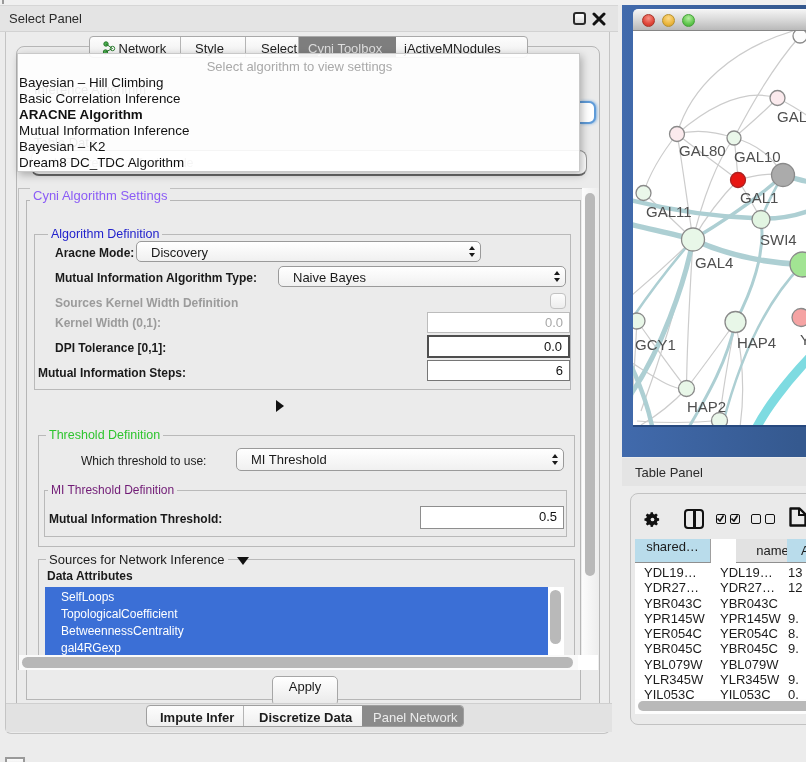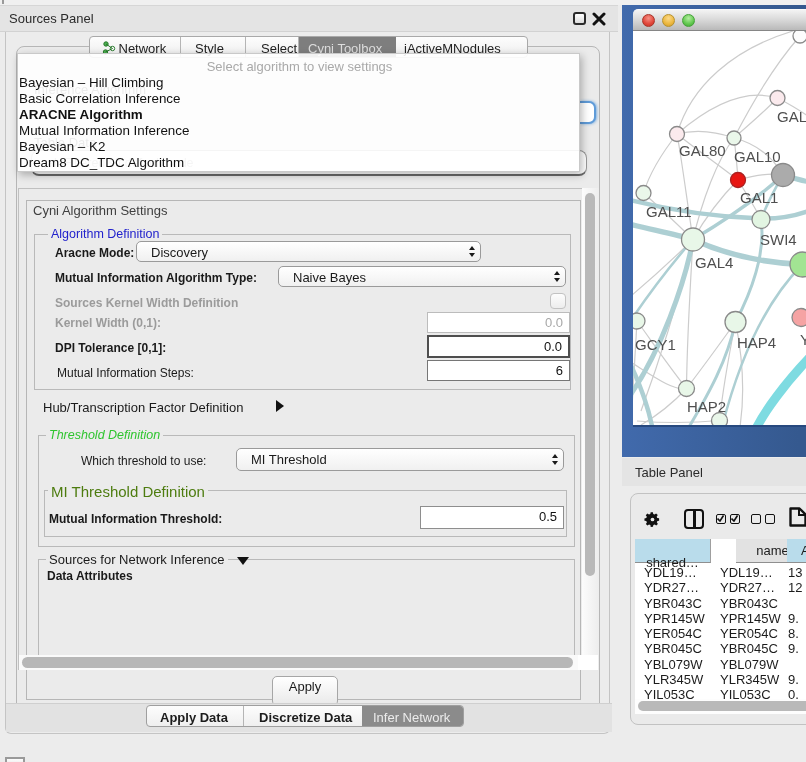--- a/index.html
+++ b/index.html
@@ -151,7 +151,7 @@
 </div>
 
 <div id="ctrlbar" class="abs" style="left:0;top:5px;width:618px;height:27px;background:#e4e4e4;border-top:1px solid #d6d6d6;border-bottom:1px solid #d2d2d2;">
-  <div class="abs" style="left:9px;top:5px;font-size:13px;color:#2b2b2b;">Sources Panel</div>
+  <div class="abs" style="left:9px;top:5px;font-size:13px;color:#2b2b2b;">Select Panel</div>
   <div class="abs" style="left:573px;top:6px;width:13px;height:13px;border:2px solid #2b2b2b;border-radius:3px;background:linear-gradient(#fff,#dcdcdc);"></div>
   <svg class="abs" style="left:592px;top:6px;" width="14" height="14" viewBox="0 0 14 14">
       <path d="M2 2 L12 12 M12 2 L2 12" stroke="#111" stroke-width="3" stroke-linecap="round"></path>

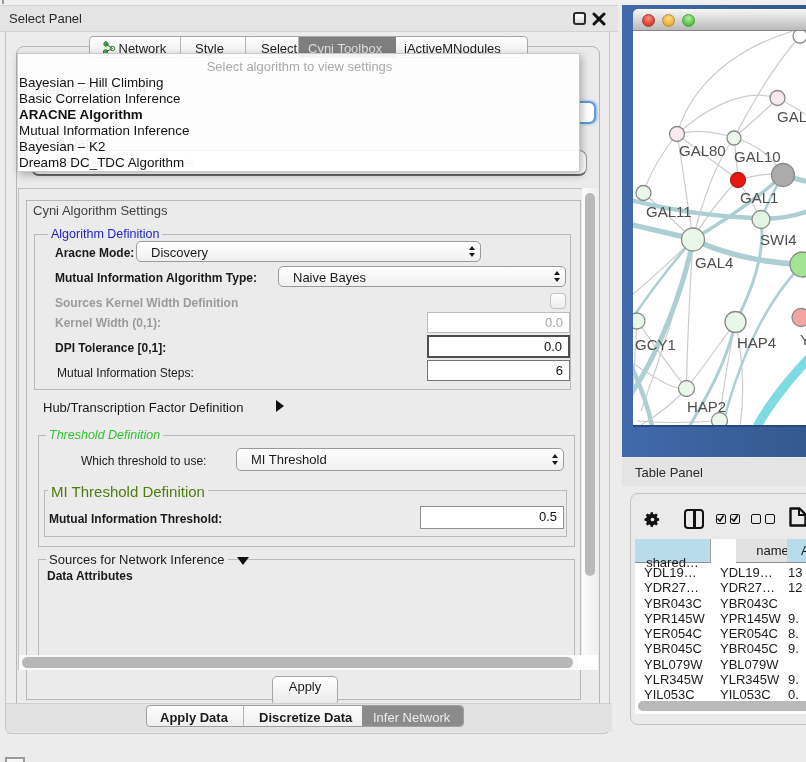--- a/index.html
+++ b/index.html
@@ -192,7 +192,7 @@
   <div class="abs" style="left:574px;top:69px;width:16px;height:23px;border:2px solid #5f9bd8;border-left:none;border-radius:0 7px 7px 0;background:#fff;box-shadow:1px 0 3px #7fb0e0;"></div>
 
   <div class="abs" style="left:20px;top:168px;width:555px;height:500px;border:1px solid #b6b6b6;"></div>
-  <div class="abs" style="left:24px;top:171px;background:#ebebeb;padding:0 3px;font-size:13px;color:#404040;">Cyni Algorithm Settings</div>
+  <div class="abs" style="left:24px;top:156px;background:#ebebeb;padding:0 3px;font-size:13px;color:#8b5cf6;">Cyni Algorithm Settings</div>
 
   <div class="abs" style="left:28px;top:202px;width:537px;height:156px;border:1px solid #b9b9b9;"></div>
   <div class="abs" style="left:42px;top:195px;background:#ebebeb;padding:0 3px;font-size:12.5px;color:#2222cc;">Algorithm Definition</div>

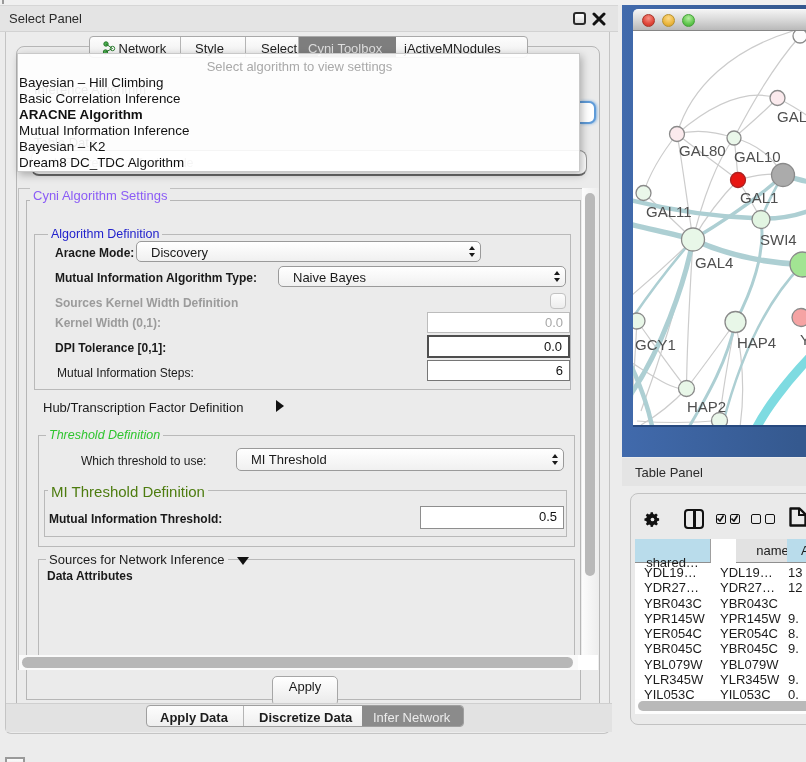--- a/index.html
+++ b/index.html
@@ -218,7 +218,7 @@
   <div class="abs" style="left:49px;top:309px;font-weight:bold;">DPI Tolerance [0,1]:</div>
   <div class="field abs" style="left:421px;top:303px;width:143px;height:23px;border:2px solid #4e4e4e;color:#111;">0.0</div>
 
-  <div class="abs" style="left:51px;top:334px;font-weight:normal;text-align:center;">Mutual Information Steps:</div>
+  <div class="abs" style="left:32px;top:334px;font-weight:bold;text-align:center;">Mutual Information Steps:</div>
   <div class="field abs" style="left:421px;top:328px;width:143px;height:21px;border:1px solid #767676;color:#111;">6</div>
 
   <div class="abs" style="left:37px;top:368px;font-size:13px;color:#1a1a1a;">Hub/Transcription Factor Definition</div>

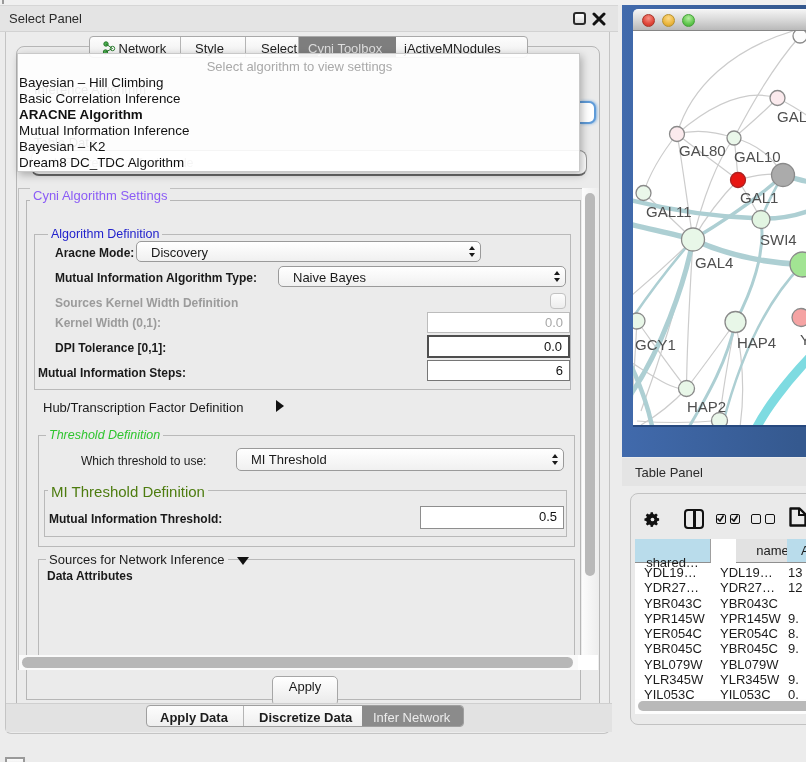--- a/index.html
+++ b/index.html
@@ -221,7 +221,6 @@
   <div class="abs" style="left:32px;top:334px;font-weight:bold;text-align:center;">Mutual Information Steps:</div>
   <div class="field abs" style="left:421px;top:328px;width:143px;height:21px;border:1px solid #767676;color:#111;">6</div>
 
-  <div class="abs" style="left:37px;top:368px;font-size:13px;color:#1a1a1a;">Hub/Transcription Factor Definition</div>
   <svg class="abs" style="left:269px;top:368px;" width="10" height="12" viewBox="0 0 10 12">
       <path d="M1 0 L9 6 L1 12 Z" fill="#111"></path>
     </svg>

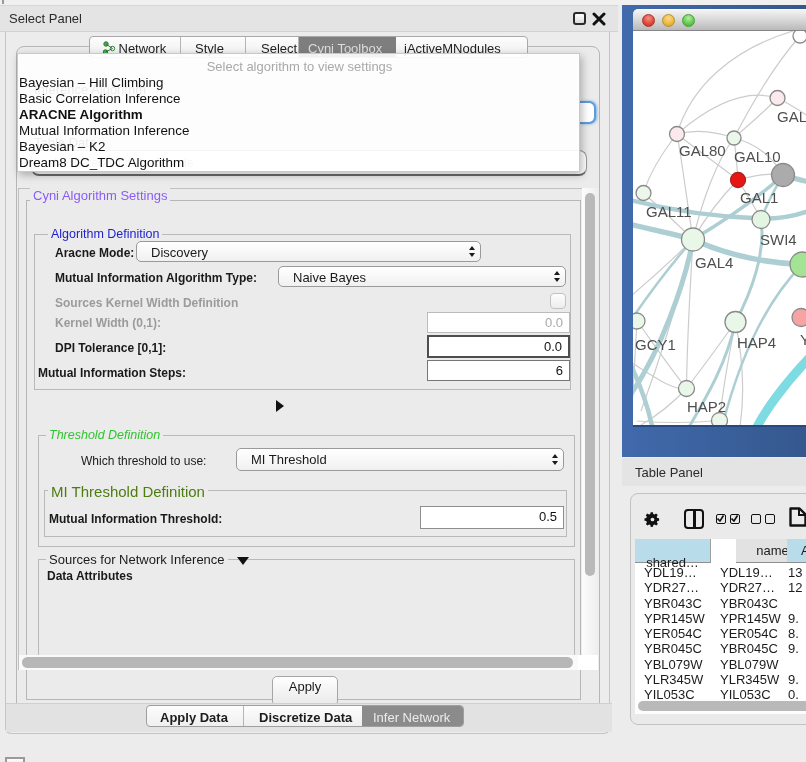--- a/index.html
+++ b/index.html
@@ -226,7 +226,7 @@
     </svg>
 
   <div class="abs" style="left:32px;top:403px;width:537px;height:112px;border:1px solid #b9b9b9;"></div>
-  <div class="abs" style="left:40px;top:396px;background:#ebebeb;padding:0 3px;font-size:12.5px;color:#2fc52f;font-style:italic;">Threshold Definition</div>
+  <div class="abs" style="left:40px;top:396px;background:#ebebeb;padding:0 3px;font-size:12.5px;color:#2fc52f;">Threshold Definition</div>
 
   <div class="abs" style="left:75px;top:422px;font-weight:normal;">Which threshold to use:</div>
   <div class="combo abs" style="left:230px;top:416px;width:328px;height:23px;">

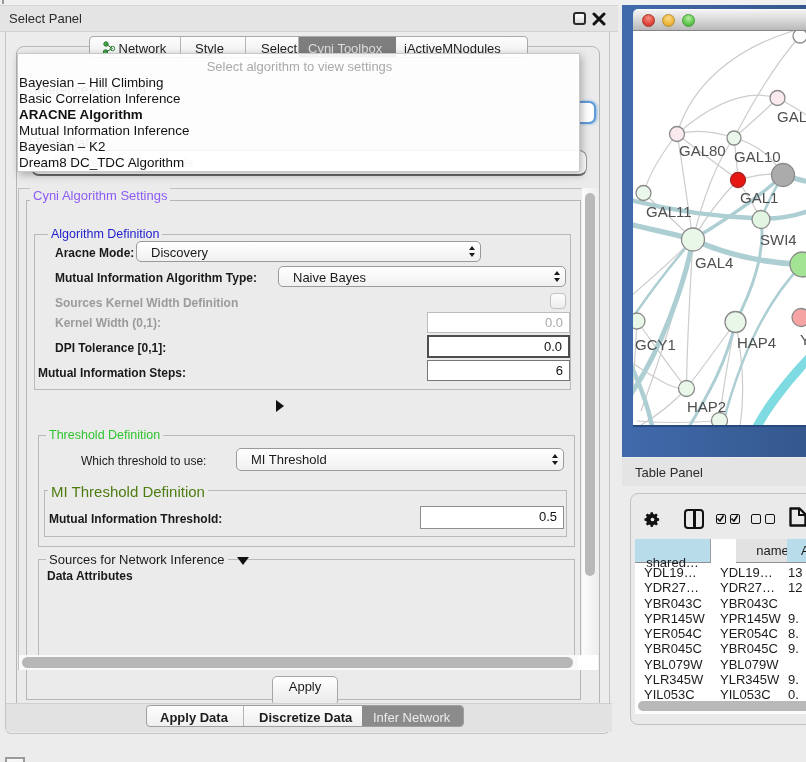--- a/index.html
+++ b/index.html
@@ -235,7 +235,7 @@
     </div>
 
   <div class="abs" style="left:38px;top:458px;width:523px;height:47px;border:1px solid #b9b9b9;"></div>
-  <div class="abs" style="left:42px;top:451px;background:#ebebeb;padding:0 3px;font-size:15px;color:#4d7c0f;">MI Threshold Definition</div>
+  <div class="abs" style="left:42px;top:451px;background:#ebebeb;padding:0 3px;font-size:12px;color:#701a75;">MI Threshold Definition</div>
   <div class="abs" style="left:43px;top:480px;font-weight:bold;">Mutual Information Threshold:</div>
   <div class="field abs" style="left:414px;top:474px;width:144px;height:23px;border:1px solid #8e8e8e;color:#111;">0.5</div>
 

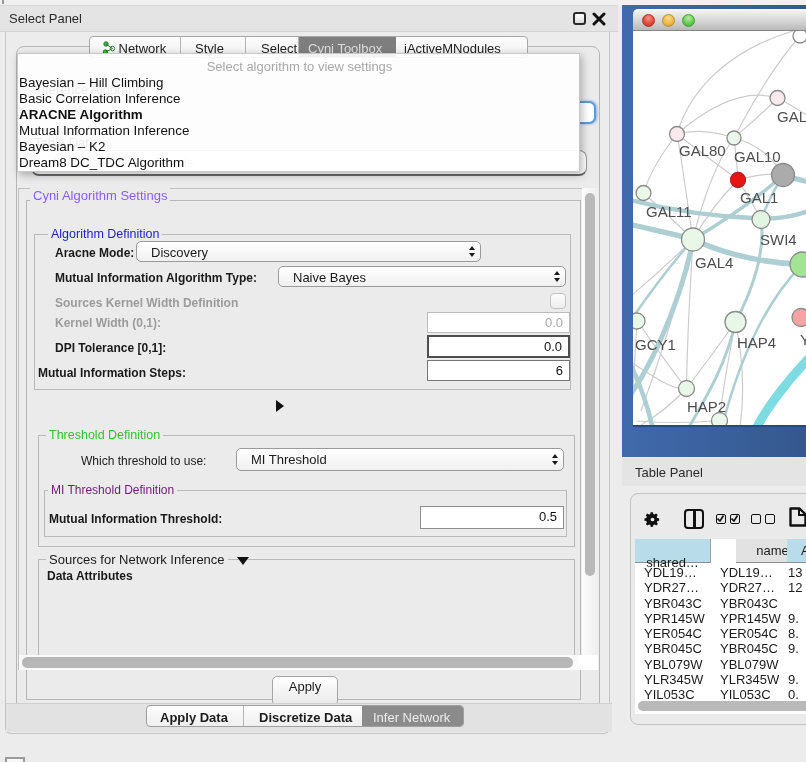--- a/index.html
+++ b/index.html
@@ -137,7 +137,7 @@
       </svg>
 
     <div class="abs" style="left:4px;top:45px;width:176px;height:175px;background:#fff;font-size:13px;color:#1c1c1c;overflow:hidden;">
-      <div class="abs" style="left:0;top:0;width:76px;height:24px;background:#b9dceb;border-bottom:1px solid #8f8f8f;border-right:1px solid #9f9f9f;text-align:center;padding-top:16px;">shared…</div>
+      <div class="abs" style="left:0;top:0;width:76px;height:24px;background:#b9dceb;border-bottom:1px solid #8f8f8f;border-right:1px solid #9f9f9f;text-align:center;padding-top:0;">shared…</div>
       <div class="abs" style="left:77px;top:0;width:74px;height:24px;background:#e2e2e2;border-bottom:1px solid #8f8f8f;border-right:1px solid #9f9f9f;text-align:center;padding-top:4px;margin-left:24px;">name</div>
       <div class="abs" style="left:152px;top:0;width:26px;height:24px;background:#b9dceb;border-bottom:1px solid #8f8f8f;padding:4px 0 0 14px;">A</div>
       <div class="abs" style="left:9px;top:26px;line-height:15.3px;">YDL19…<br>YDR27…<br>YBR043C<br>YPR145W<br>YER054C<br>YBR045C<br>YBL079W<br>YLR345W<br>YIL053C</div>

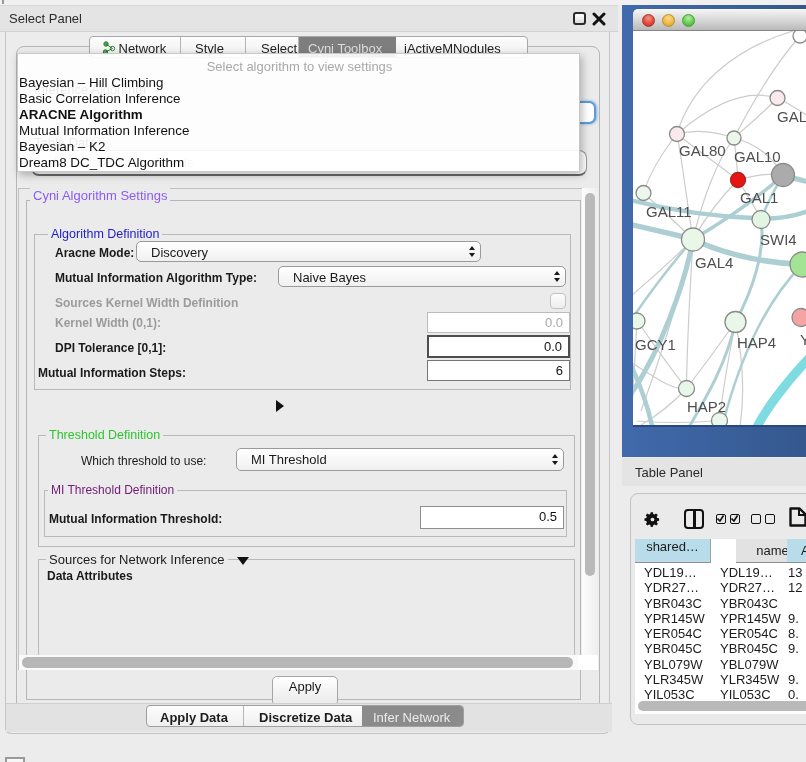--- a/index.html
+++ b/index.html
@@ -246,6 +246,12 @@
     </svg>
   <div class="abs" style="left:41px;top:537px;font-weight:bold;">Data Attributes</div>
 
+  <div class="abs" style="left:39px;top:555px;width:519px;height:68px;background:#fff;overflow:hidden;">
+    <div class="abs" style="left:0;top:0;width:503px;height:68px;background:#3b6fd6;color:#fff;font-size:12px;">
+      <div style="padding:2px 0 0 16px;line-height:17px;">SelfLoops<br>TopologicalCoefficient<br>BetweennessCentrality<br>gal4RGexp</div>
+    </div>
+    <div class="abs" style="left:505px;top:3px;width:11px;height:54px;background:#b9b9b9;border-radius:6px;"></div>
+  </div>
 
   <div class="abs" style="left:13px;top:623px;width:564px;height:15px;background:#fafafa;"></div>
   <div class="abs" style="left:16px;top:625px;width:551px;height:11px;background:#b7b7b7;border-radius:6px;"></div>

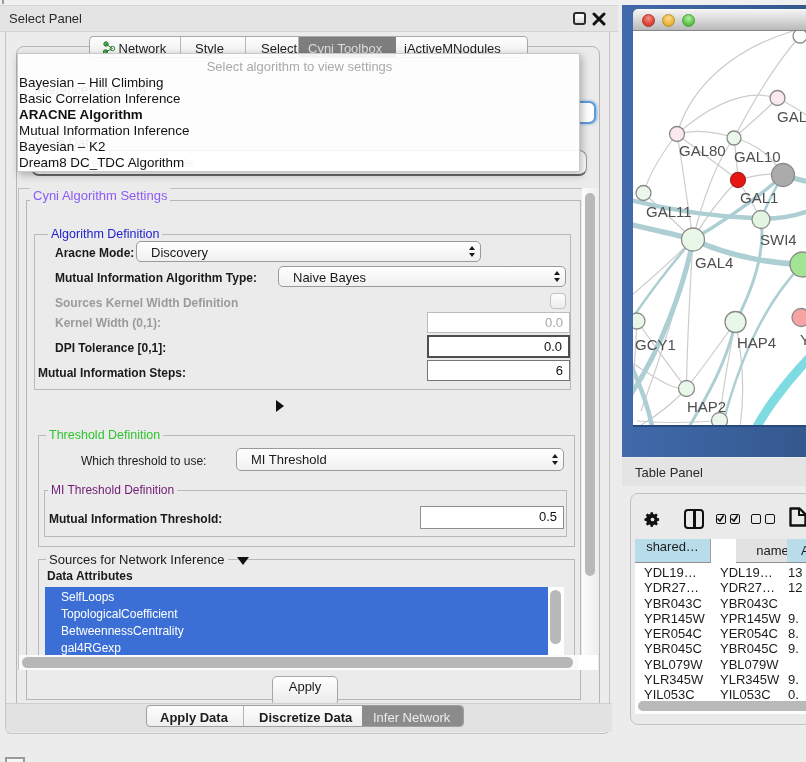--- a/index.html
+++ b/index.html
@@ -267,7 +267,7 @@
     <div class="abs" style="left:0;top:0;width:97px;height:22px;border-right:1px solid #b5b5b5;"></div>
     <div class="abs" style="left:97px;top:0;width:118px;height:22px;"></div>
     <div class="abs" style="left:215px;top:0;width:103px;height:22px;background:#8b8b8b;"></div>
-    <div class="abs" style="left:13px;top:4px;">Apply Data</div>
+    <div class="abs" style="left:13px;top:4px;">Impute Infer</div>
     <div class="abs" style="left:112px;top:4px;">Discretize Data</div>
     <div class="abs" style="left:226px;top:4px;color:#ececec;font-weight:normal;">Infer Network</div>
   </div>

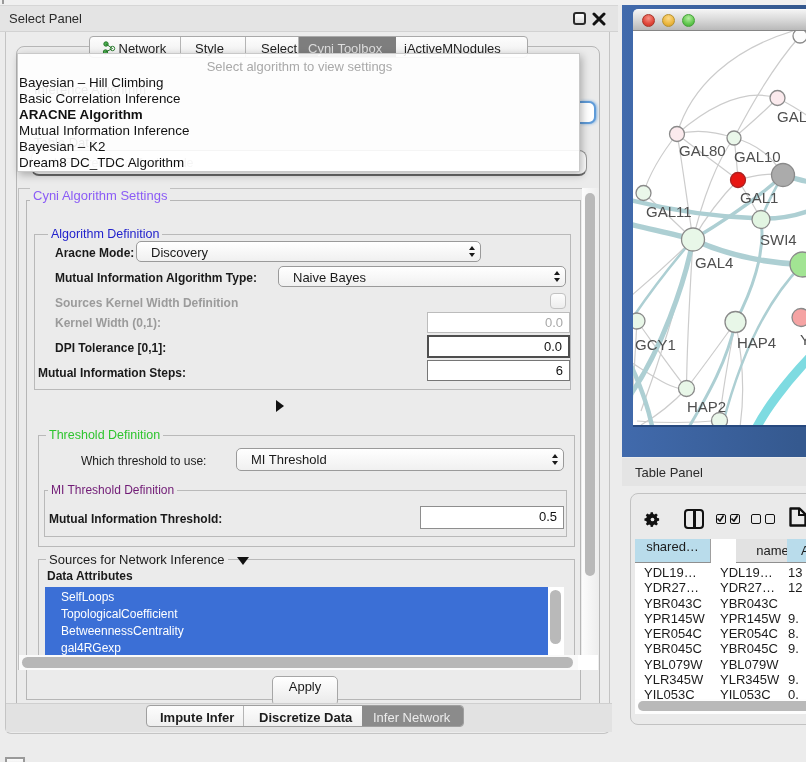--- a/index.html
+++ b/index.html
@@ -269,7 +269,7 @@
     <div class="abs" style="left:215px;top:0;width:103px;height:22px;background:#8b8b8b;"></div>
     <div class="abs" style="left:13px;top:4px;">Impute Infer</div>
     <div class="abs" style="left:112px;top:4px;">Discretize Data</div>
-    <div class="abs" style="left:226px;top:4px;color:#ececec;font-weight:normal;">Infer Network</div>
+    <div class="abs" style="left:226px;top:4px;color:#ececec;font-weight:normal;">Panel Network</div>
   </div>
 </div>
 

